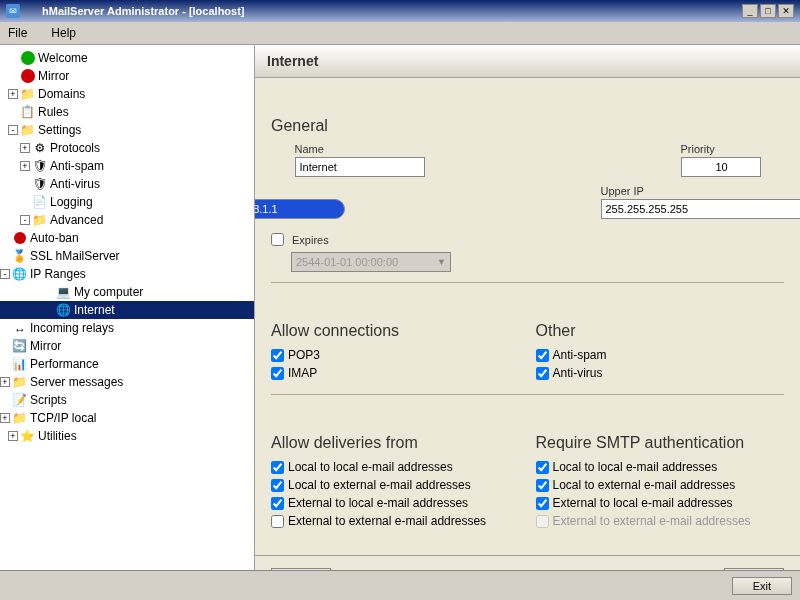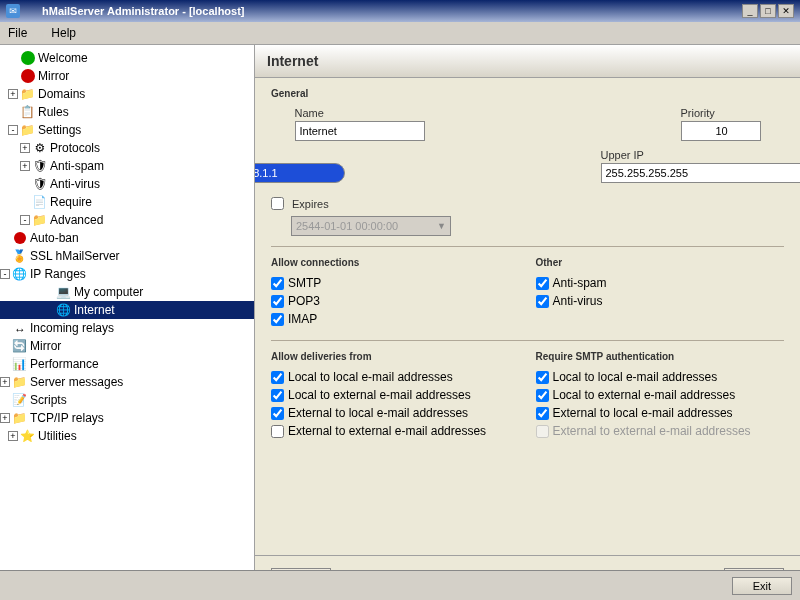--- a/index.html
+++ b/index.html
@@ -148,10 +148,11 @@
     }
 
     .section-title {
-      font-weight: bold;
-      font-size: 10px;
+      font-weight: normal;
+      font-size: 16px;
       color: #333;
       margin-bottom: 8px;
+      margin-top: 29px;
     }
 
     .form-group {

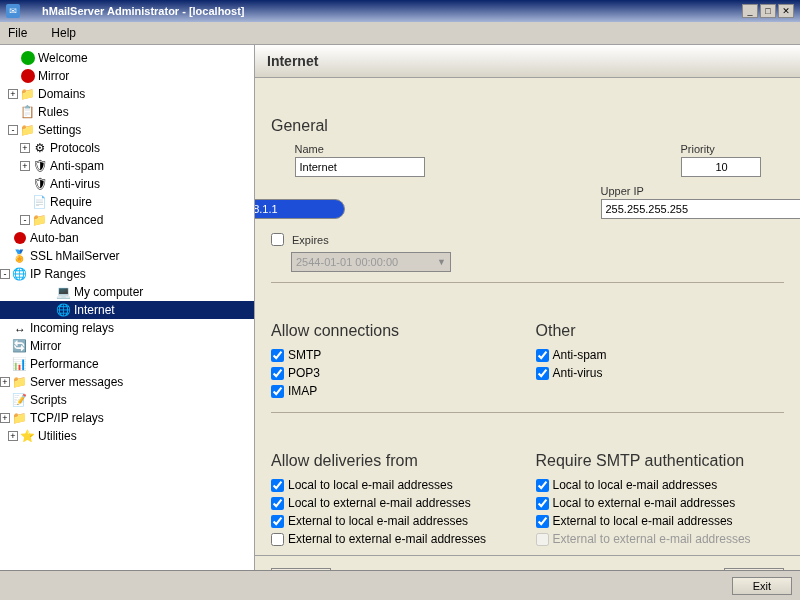--- a/index.html
+++ b/index.html
@@ -363,7 +363,7 @@
     <div class="tree-item indent2">
       <span class="expand-btn" style="visibility:hidden;"></span>
       <span class="tree-icon">📄</span>
-      <span>Require</span>
+      <span>Logging</span>
     </div>
 
     <div class="tree-item indent2">

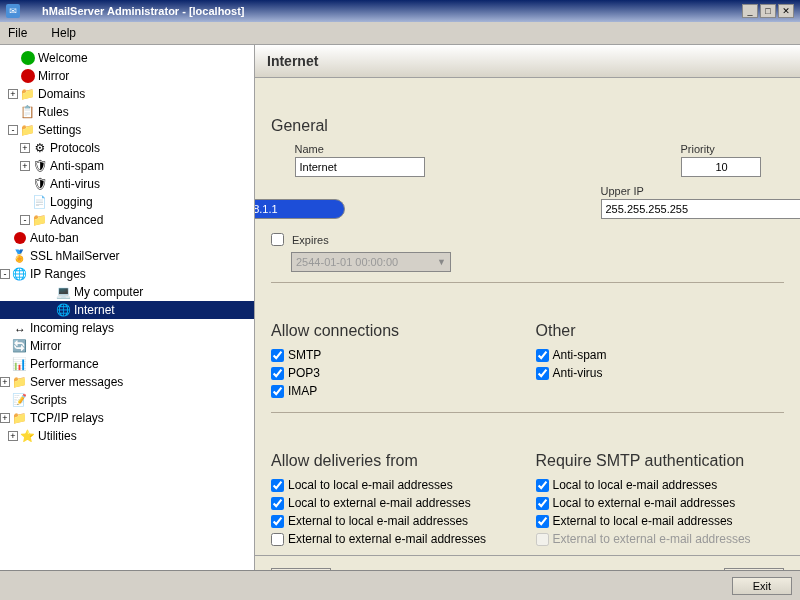--- a/index.html
+++ b/index.html
@@ -492,10 +492,6 @@
           <div class="section-title">Allow connections</div>
           <div class="checkbox-row">
             <input type="checkbox" checked="" style="">
-            <label>SMTP</label>
-          </div>
-          <div class="checkbox-row">
-            <input type="checkbox" checked="" style="">
             <label>POP3</label>
           </div>
           <div class="checkbox-row">

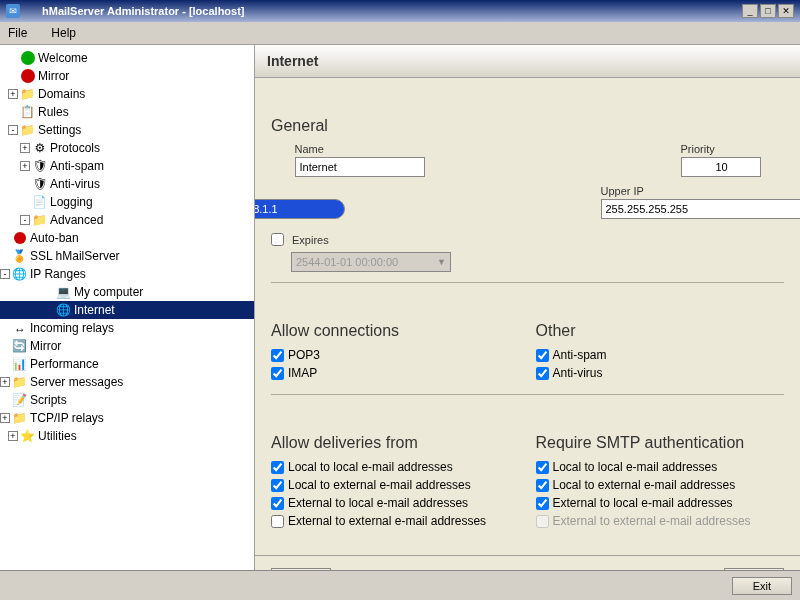--- a/index.html
+++ b/index.html
@@ -437,7 +437,7 @@
     <div class="tree-item indent3">
       <span class="expand-btn">+</span>
       <span class="tree-icon">📁</span>
-      <span>TCP/IP relays</span>
+      <span>TCP/IP local</span>
     </div>
 
     <div class="tree-item indent1">

